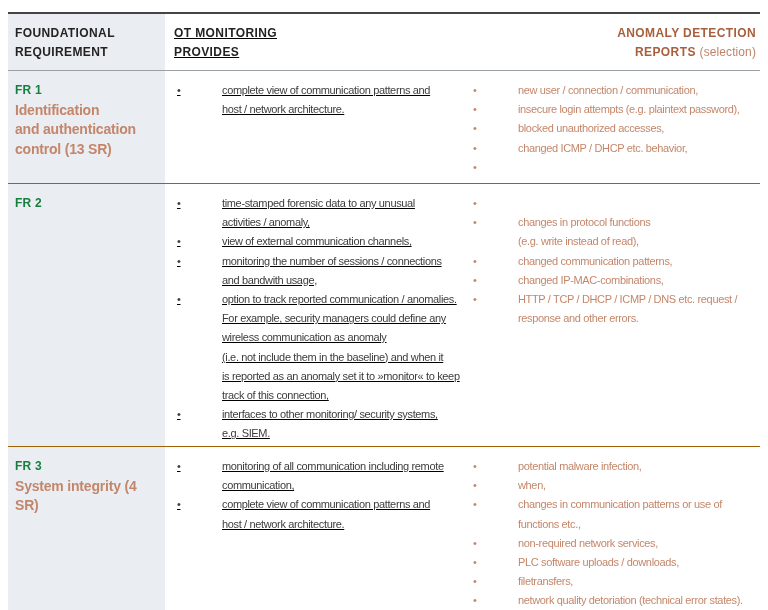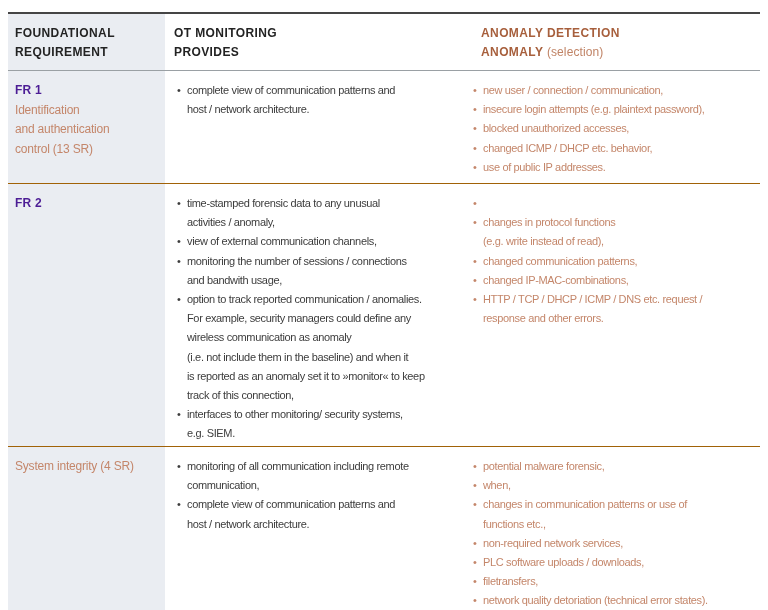--- a/index.html
+++ b/index.html
@@ -21,7 +21,7 @@
   .row.fr3{min-height:164px;}
   .cell{box-sizing:border-box;}
   .c1{background:#eaedf2;padding:10px 7px 2px 7px;}
-  .c2{padding:10px 6px 2px 12px;}
+  .c2{padding:10px 6px 2px 12px;text-decoration:underline;}
   .c3{padding:10px 4px 2px 3px;}
   .header .c2{padding-left:9px;}
   .header .c3{padding-left:11px;}

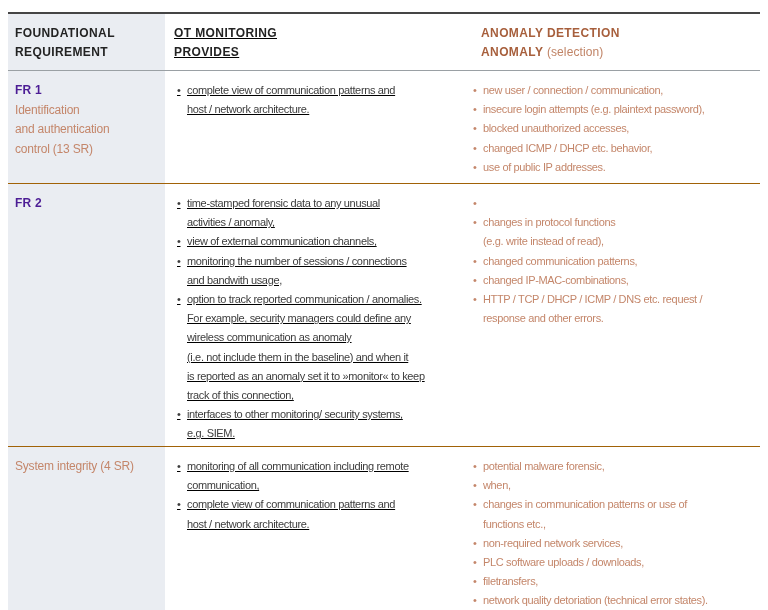--- a/index.html
+++ b/index.html
@@ -24,7 +24,7 @@
   .c2{padding:10px 6px 2px 12px;text-decoration:underline;}
   .c3{padding:10px 4px 2px 3px;}
   .header .c2{padding-left:9px;}
-  .header .c3{padding-left:11px;}
+  .header .c3{padding-left:11px;text-align:right;}
 
   .hdr{
     font-weight:bold;font-size:12px;line-height:19px;letter-spacing:.4px;

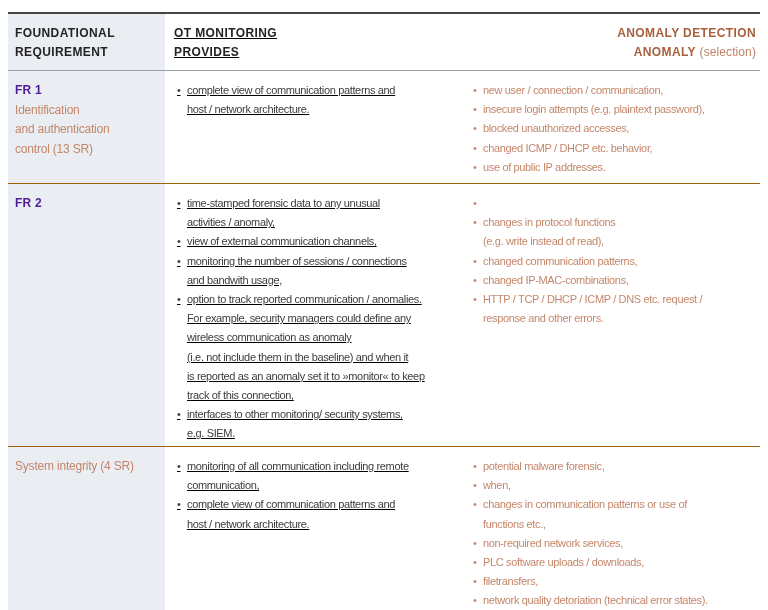--- a/index.html
+++ b/index.html
@@ -57,7 +57,7 @@
 PROVIDES</div>
     </div>
     <div class="cell c3">
-      <div class="hdr rust"><span>ANOMALY DETECTION</span><br><span>ANOMALY</span> <span class="sel">(selection)</span></div>
+      <div class="hdr rust"><span>ANOMALY DETECTION</span><br><span>REPORTS</span> <span class="sel">(selection)</span></div>
     </div>
   </div>
 

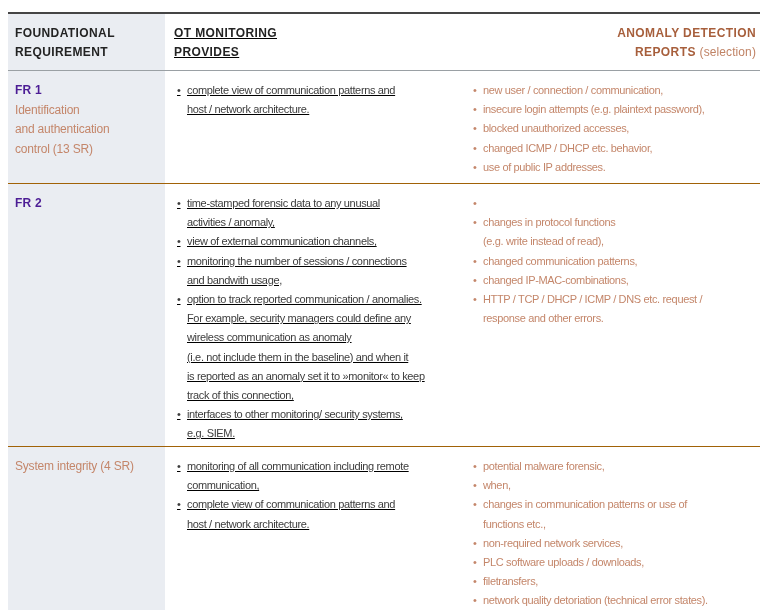--- a/index.html
+++ b/index.html
@@ -33,7 +33,7 @@
   .hdr.rust{color:#a75f3c;}
   .sel{font-weight:normal;color:#c08365;letter-spacing:.1px;}
 
-  .frid{font-weight:bold;font-size:12px;line-height:19.5px;color:#4c1d95;letter-spacing:.2px;}
+  .frid{font-weight:bold;font-size:12px;line-height:19.5px;color:#15803d;letter-spacing:.2px;}
   .frlabel{font-size:12px;line-height:19.5px;color:#c4866a;white-space:pre-line;letter-spacing:-.2px;}
 
   .bullet{display:flex;font-size:11px;line-height:19.2px;letter-spacing:-.35px;}

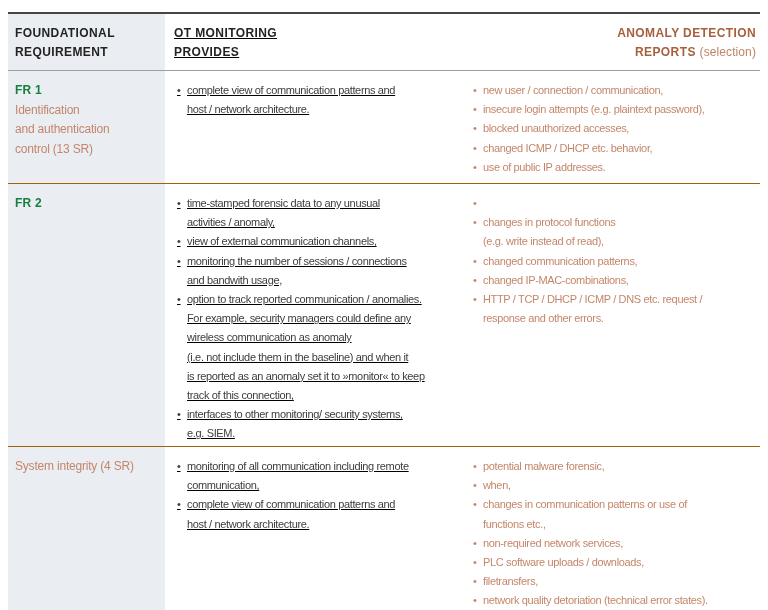--- a/index.html
+++ b/index.html
@@ -38,7 +38,7 @@
 
   .bullet{display:flex;font-size:11px;line-height:19.2px;letter-spacing:-.35px;}
   .dot{flex:0 0 10px;}
-  .btxt{white-space:pre-line;}
+  .btxt{white-space:pre-line;margin-left:35px;}
   .c2 .bullet{color:#3c3c3c;}
   .c3 .bullet{color:#c4866a;}
 </style>

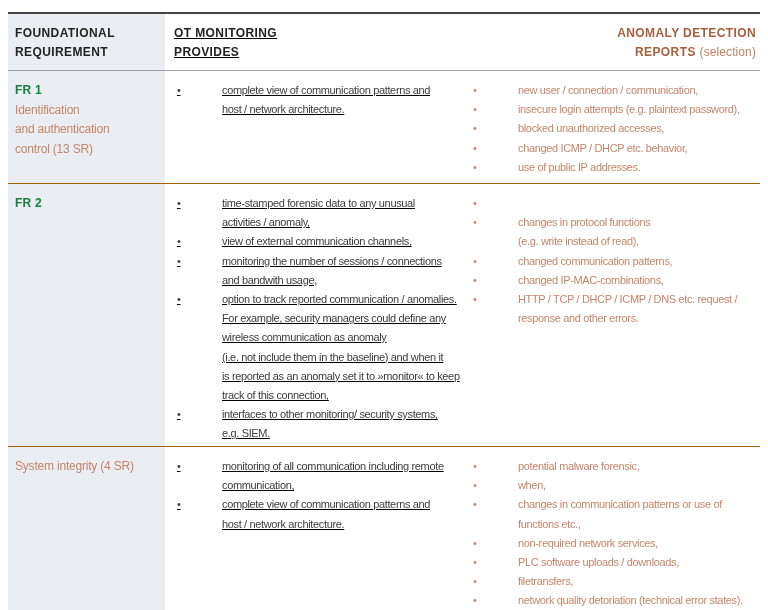--- a/index.html
+++ b/index.html
@@ -34,7 +34,7 @@
   .sel{font-weight:normal;color:#c08365;letter-spacing:.1px;}
 
   .frid{font-weight:bold;font-size:12px;line-height:19.5px;color:#15803d;letter-spacing:.2px;}
-  .frlabel{font-size:12px;line-height:19.5px;color:#c4866a;white-space:pre-line;letter-spacing:-.2px;}
+  .frlabel{font-size:14px;line-height:19.5px;color:#c4866a;white-space:pre-line;letter-spacing:-.2px;font-weight:bold;}
 
   .bullet{display:flex;font-size:11px;line-height:19.2px;letter-spacing:-.35px;}
   .dot{flex:0 0 10px;}

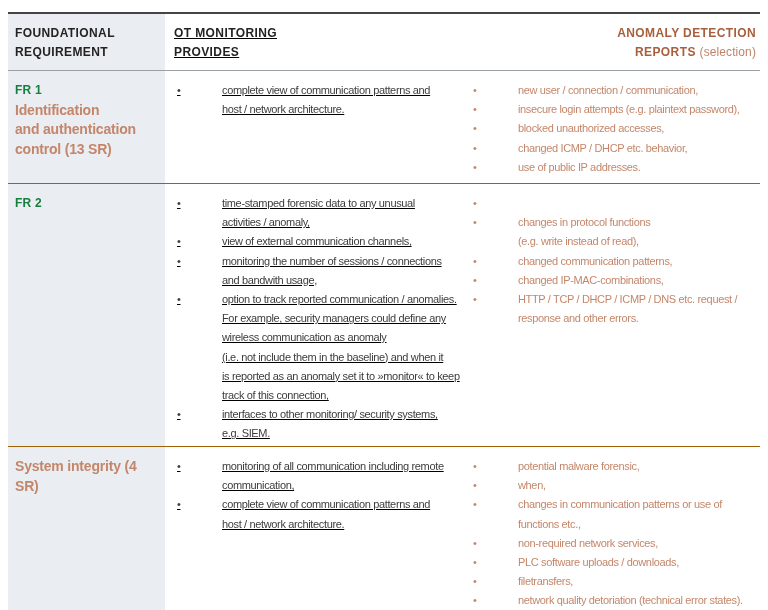--- a/index.html
+++ b/index.html
@@ -97,7 +97,6 @@
           </div>
           <div class="bullet">
             <span class="dot">•</span>
-            <span class="btxt">use of public IP addresses.</span>
           </div>
         </div>
     </div>

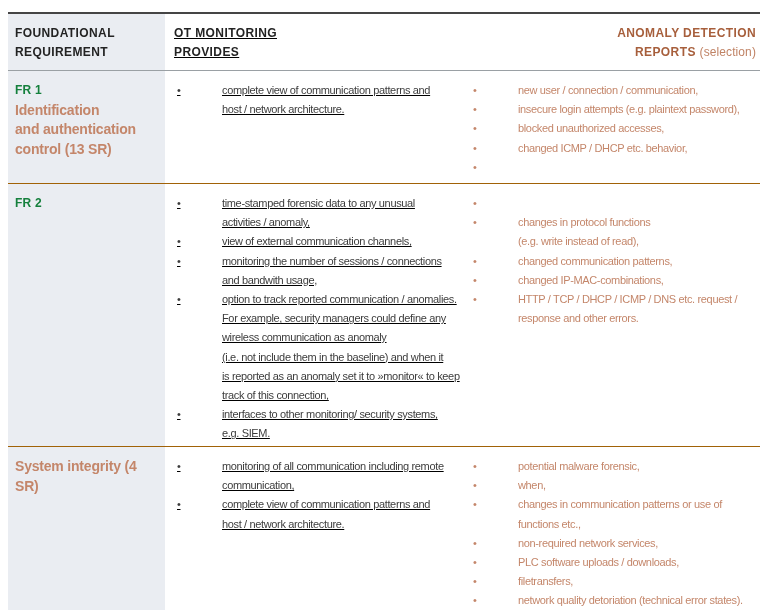--- a/index.html
+++ b/index.html
@@ -167,6 +167,7 @@
 
   <div class="row fr fr3">
     <div class="cell c1">
+      <div class="frid">FR 3</div>
       <div class="frlabel">System integrity (4 SR)</div>
     </div>
     <div class="cell c2">

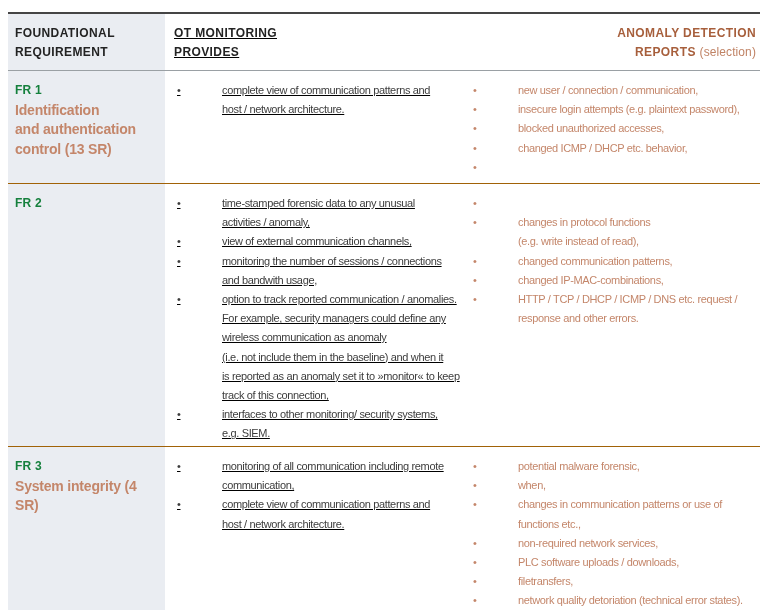--- a/index.html
+++ b/index.html
@@ -188,7 +188,7 @@
       <div class="list">
           <div class="bullet">
             <span class="dot">•</span>
-            <span class="btxt">potential malware forensic,</span>
+            <span class="btxt">potential malware infection,</span>
           </div>
           <div class="bullet">
             <span class="dot">•</span>

